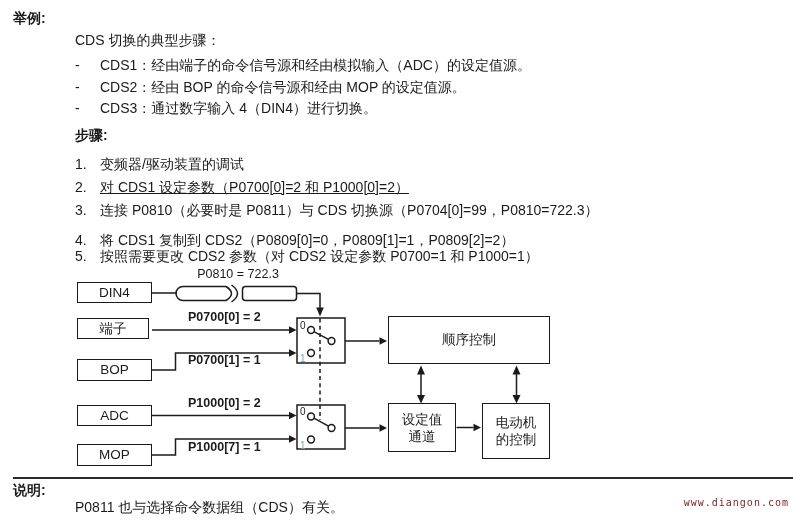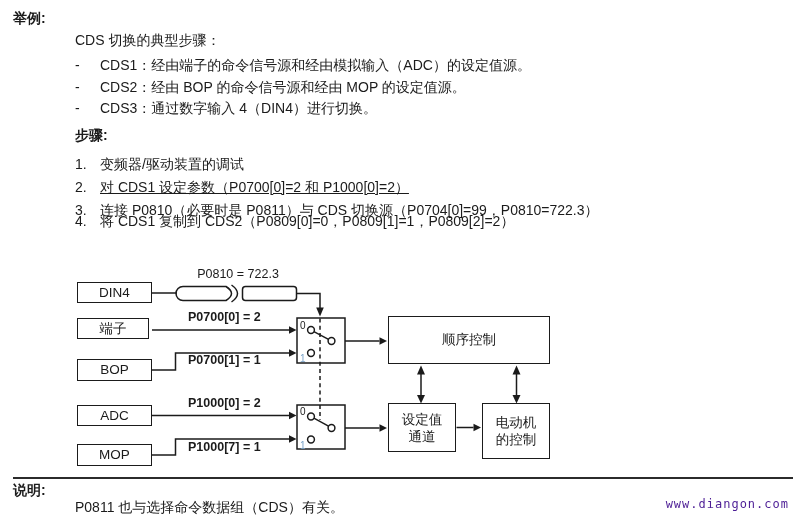--- a/index.html
+++ b/index.html
@@ -66,7 +66,7 @@
   <div class="row" style="top:202px;">
     <span class="marker">3.</span><span>连接 P0810（必要时是 P0811）与 CDS 切换源（P0704[0]=99，P0810=722.3）</span>
   </div>
-  <div class="row" style="top:213px;">
+  <div class="row" style="top:232px;">
     <span class="marker">4.</span><span>将 CDS1 复制到 CDS2（P0809[0]=0，P0809[1]=1，P0809[2]=2）</span>
   </div>
 

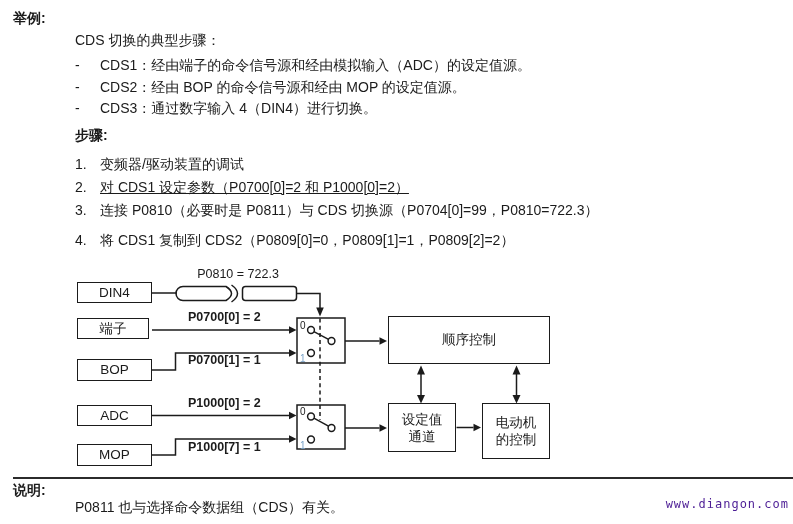--- a/index.html
+++ b/index.html
@@ -68,6 +68,9 @@
   </div>
   <div class="row" style="top:232px;">
     <span class="marker">4.</span><span>将 CDS1 复制到 CDS2（P0809[0]=0，P0809[1]=1，P0809[2]=2）</span>
+  </div>
+  <div class="row" style="top:248px;">
+    <span class="marker">5.</span><span>按照需要更改 CDS2 参数（对 CDS2 设定参数 P0700=1 和 P1000=1）</span>
   </div>
 
   <svg id="svg-overlay" width="793" height="524" viewBox="0 0 793 524">

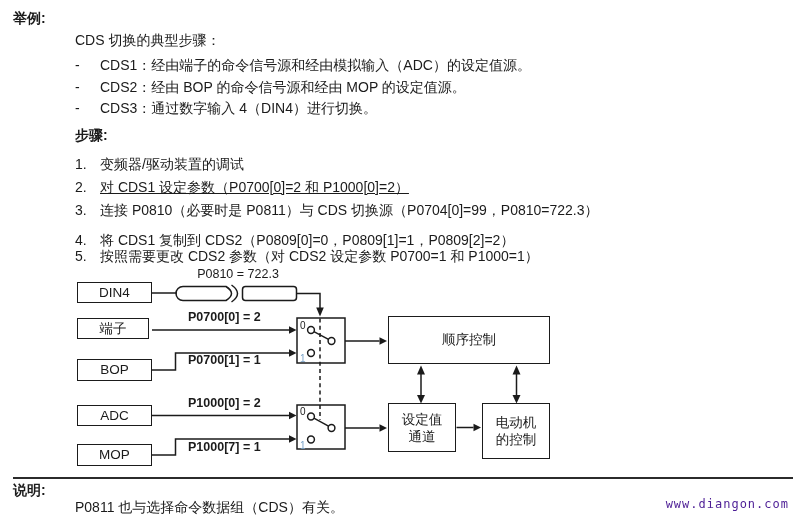--- a/index.html
+++ b/index.html
@@ -33,7 +33,7 @@
   #watermark{
     position:absolute;right:4px;top:497px;
     font-family:"DejaVu Sans Mono","Liberation Mono",monospace;
-    font-size:12px;letter-spacing:1px;color:#4c1d95;
+    font-size:10px;letter-spacing:1px;color:#7f1d1d;
   }
 </style>
 </head>

